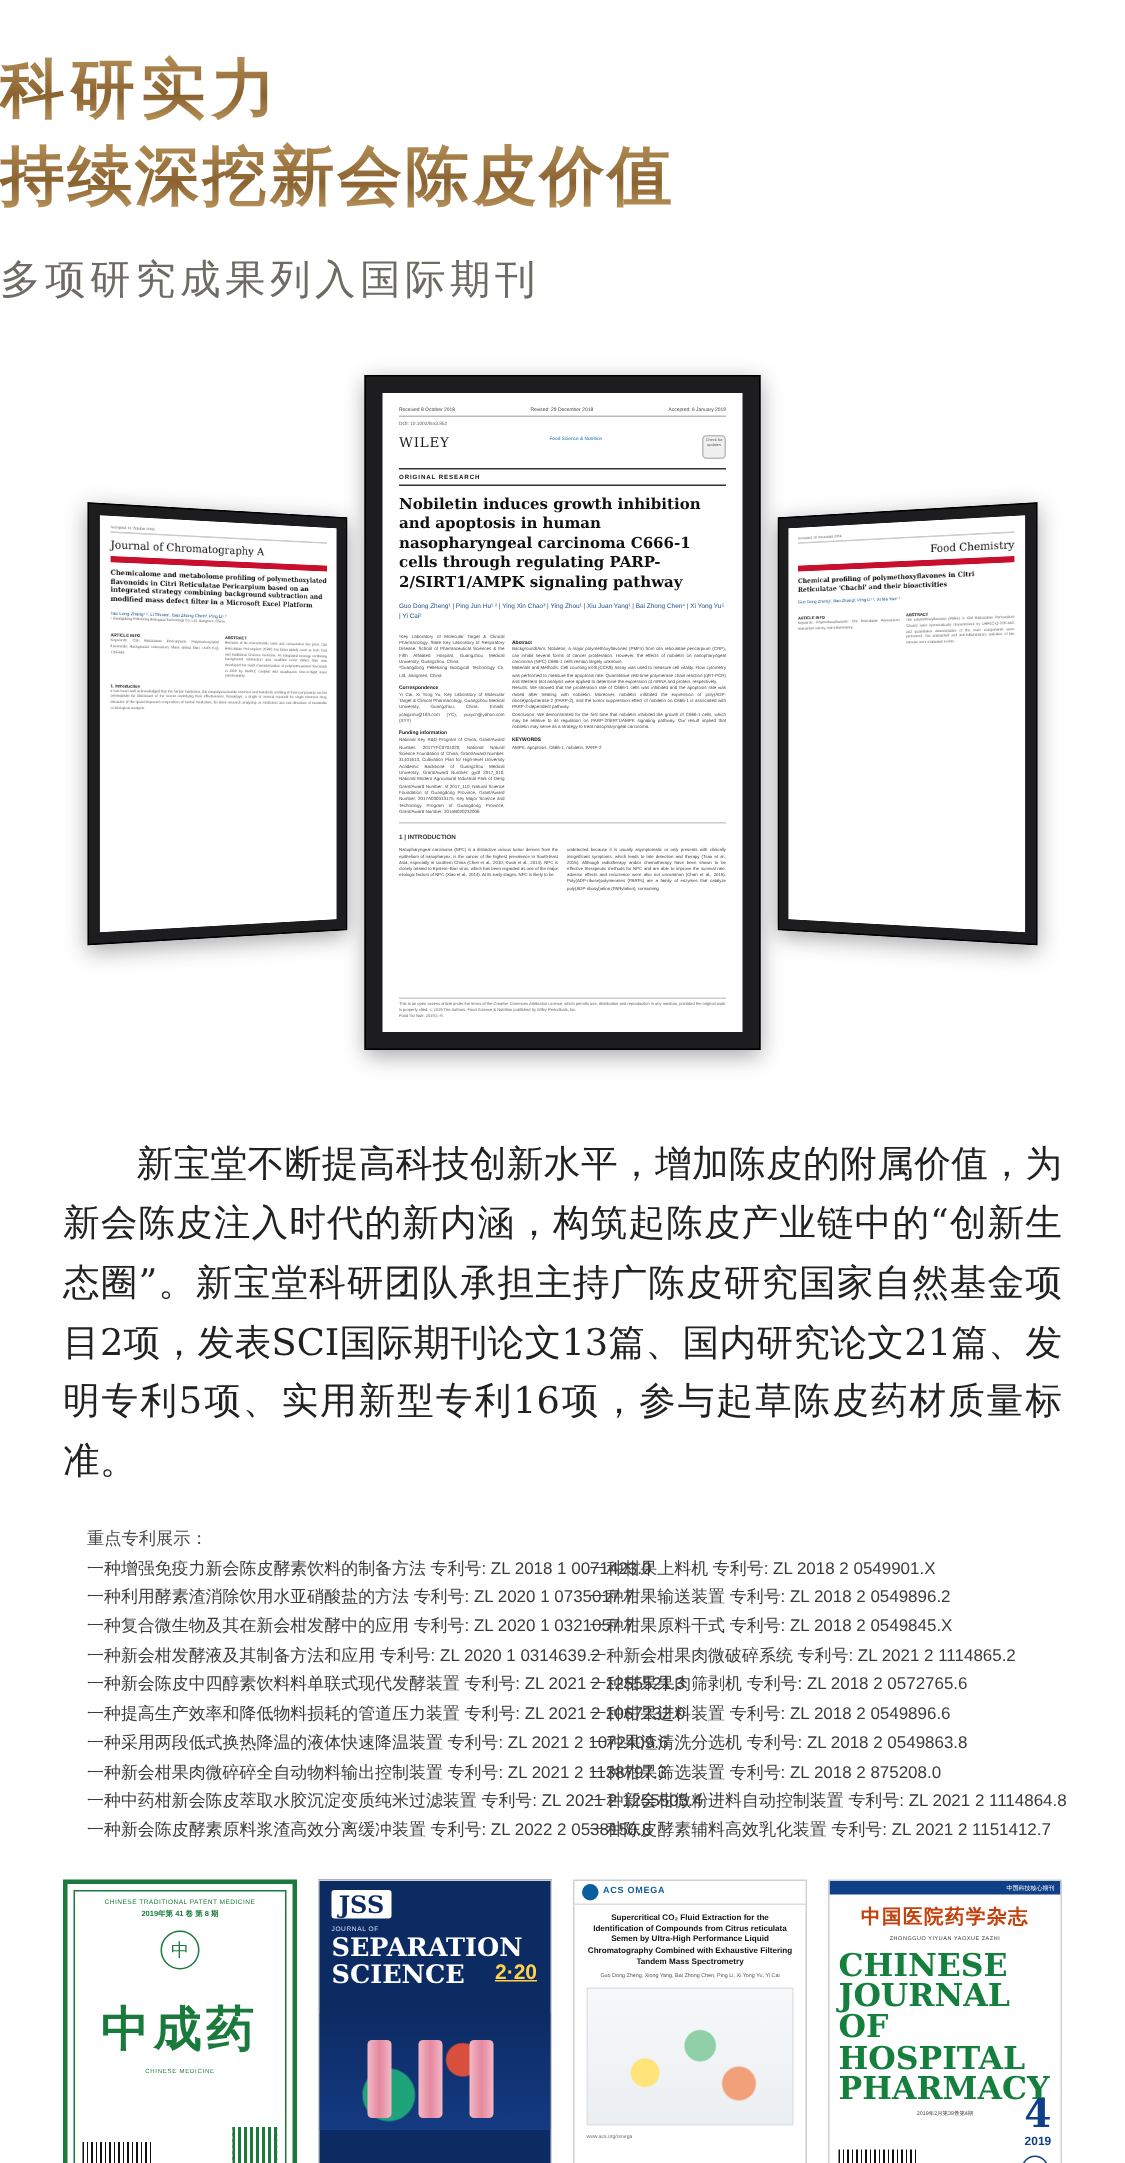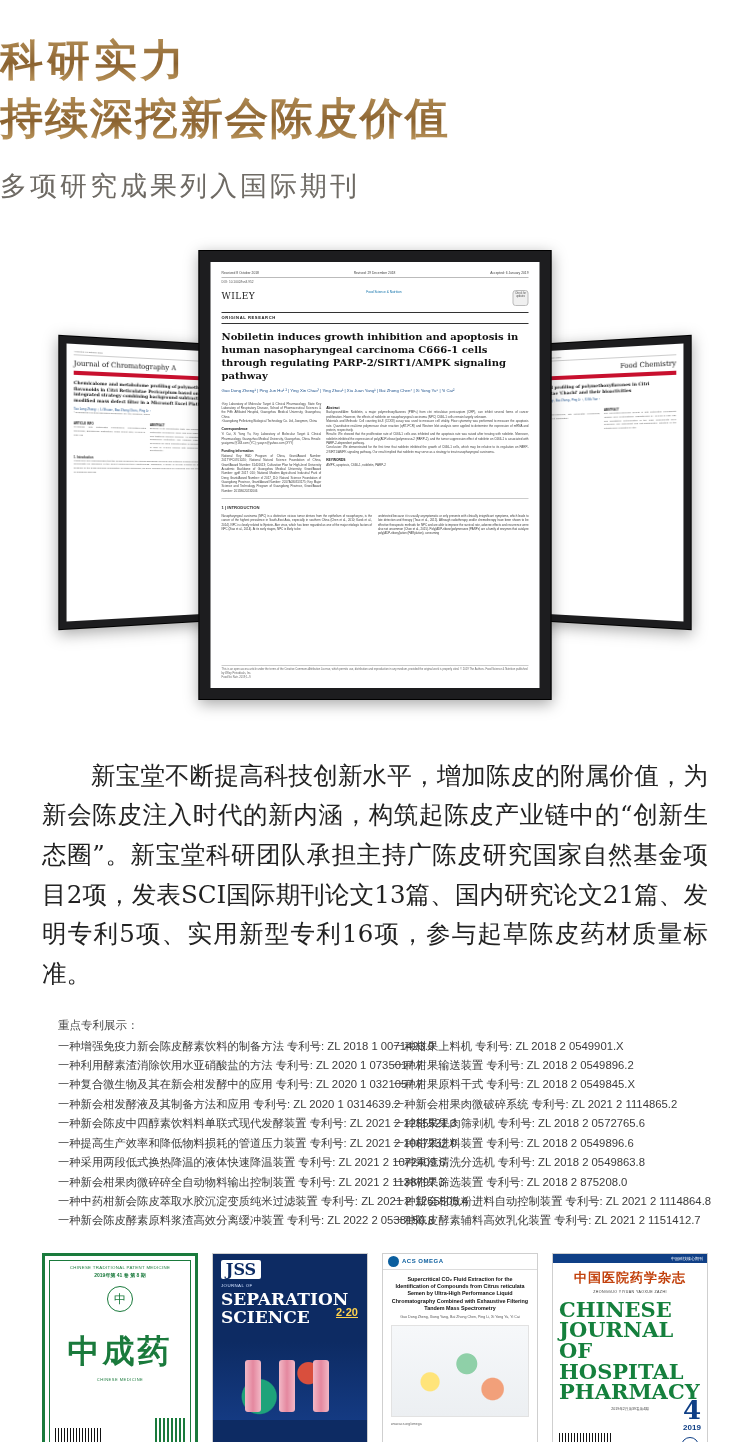--- a/index.html
+++ b/index.html
@@ -58,7 +58,7 @@
   .frame .mat { background:#fff; width:100%; height:100%; position:relative; overflow:hidden; }
   .frame-left  { left:58px;  top:110px; width:180px; height:285px; padding:7px; transform:perspective(700px) rotateY(16deg); }
   .frame-right { right:58px; top:110px; width:180px; height:285px; padding:7px; transform:perspective(700px) rotateY(-16deg); }
-  .frame-center{ left:50%; transform:translateX(-50%); top:20px; width:353px; height:450px; padding:11px; z-index:3; }
+  .frame-center{ left:50%; transform:translateX(-50%); top:20px; width:264px; height:450px; padding:11px; z-index:3; }
 
   
   .paper { padding:9px 11px; font-size:3.1px; line-height:1.45; color:#333; position:relative; height:100%; }

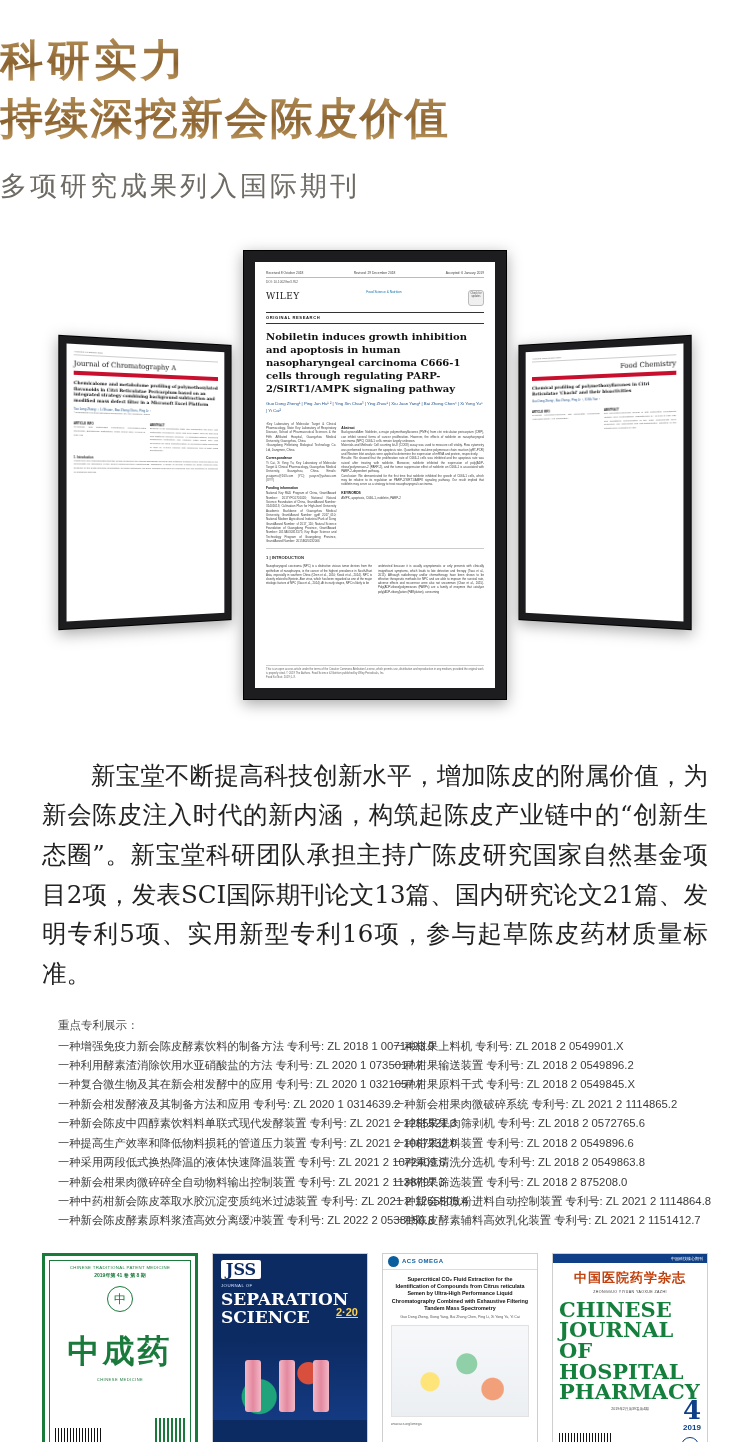--- a/index.html
+++ b/index.html
@@ -135,7 +135,7 @@
   .c2-logo { margin:6px 8px 0 8px; background:#fff; color:#0d2b63; font-family:"DejaVu Serif", serif; font-weight:bold; font-size:16px; width:40px; text-align:center; border-radius:2px; }
   .c2-head { color:#cfe0ff; font-size:4.4px; margin:4px 8px 0 8px; letter-spacing:.4px; }
   .c2-title { color:#fff; font-family:"DejaVu Serif", serif; font-weight:bold; font-size:17px; line-height:1.05; margin:3px 8px 0 8px; }
-  .c2-iss { color:#ffd24d; font-size:11px; font-weight:bold; position:absolute; right:9px; top:52px;text-decoration:underline; }
+  .c2-iss { color:#ffd24d; font-size:14px; font-weight:bold; position:absolute; right:9px; top:52px;text-decoration:underline; }
   .c2-art { position:absolute; left:0; right:0; top:88px; height:78px; background:radial-gradient(circle at 30% 70%, #1ea37a 0 14%, transparent 15%), radial-gradient(circle at 62% 40%, #d94f3d 0 10%, transparent 11%), linear-gradient(180deg,#0d2b63,#143a82); }
   .c2-tube { position:absolute; bottom:8px; width:16px; height:52px; background:linear-gradient(90deg,#f2b8c6,#e4889f,#f2b8c6); border-radius:3px; }
 

